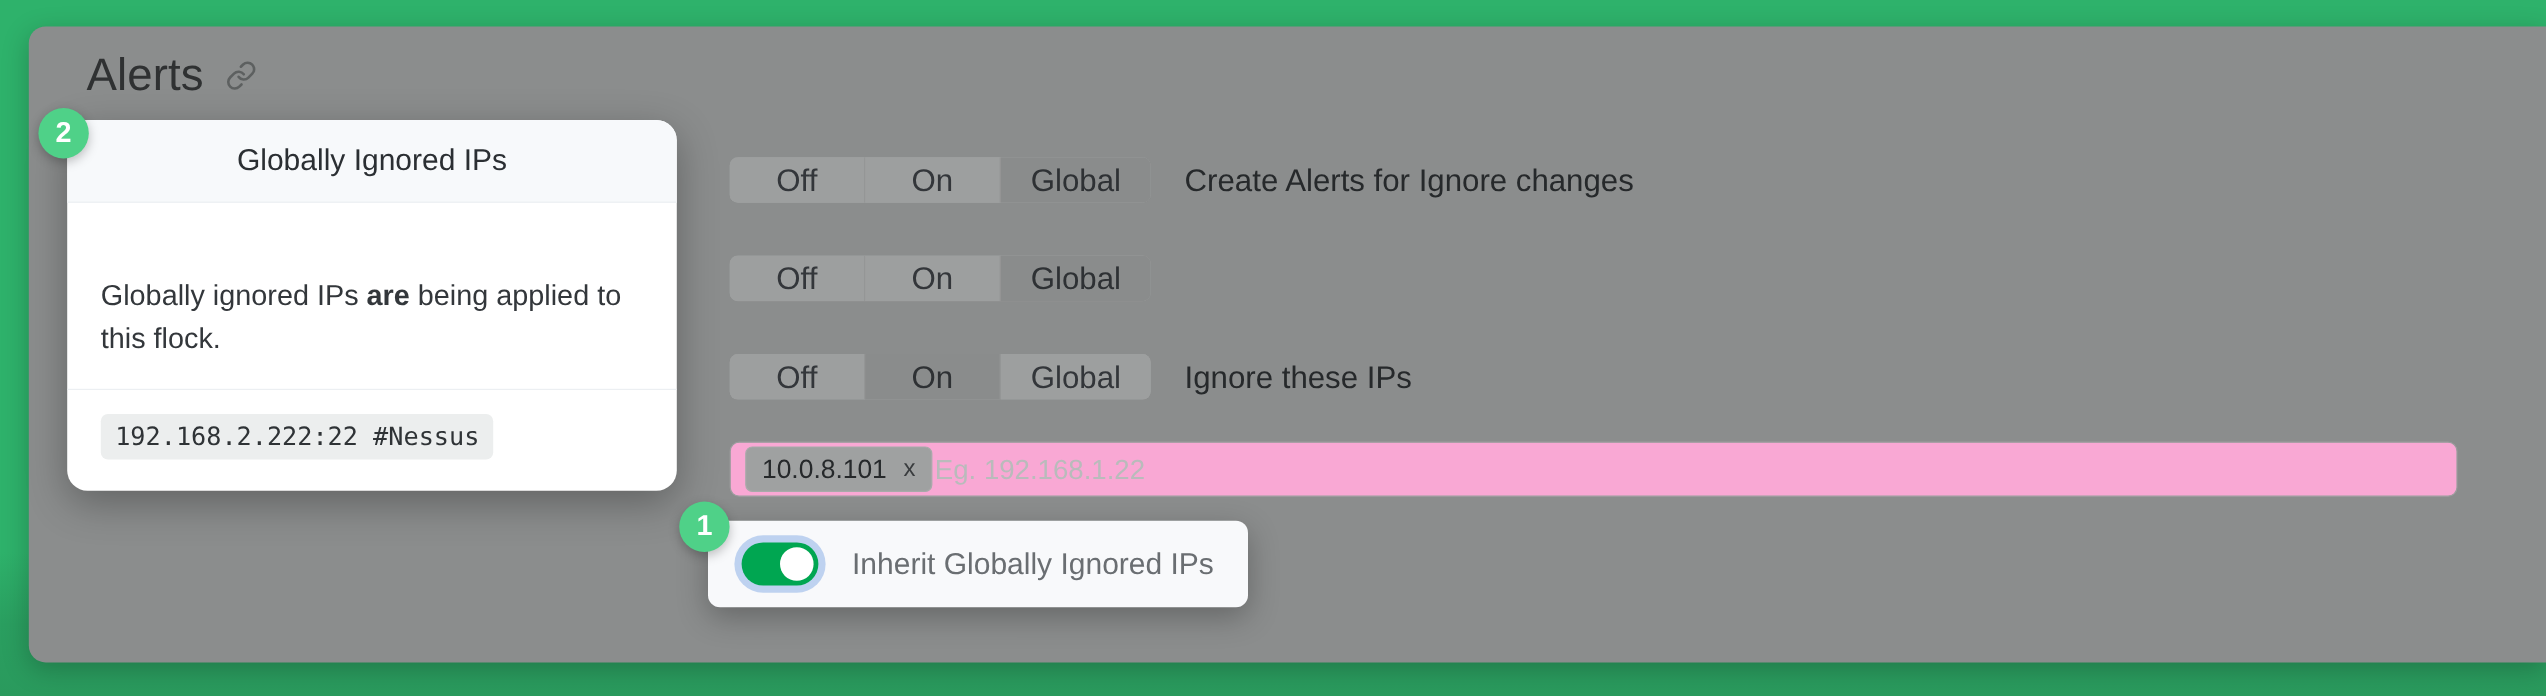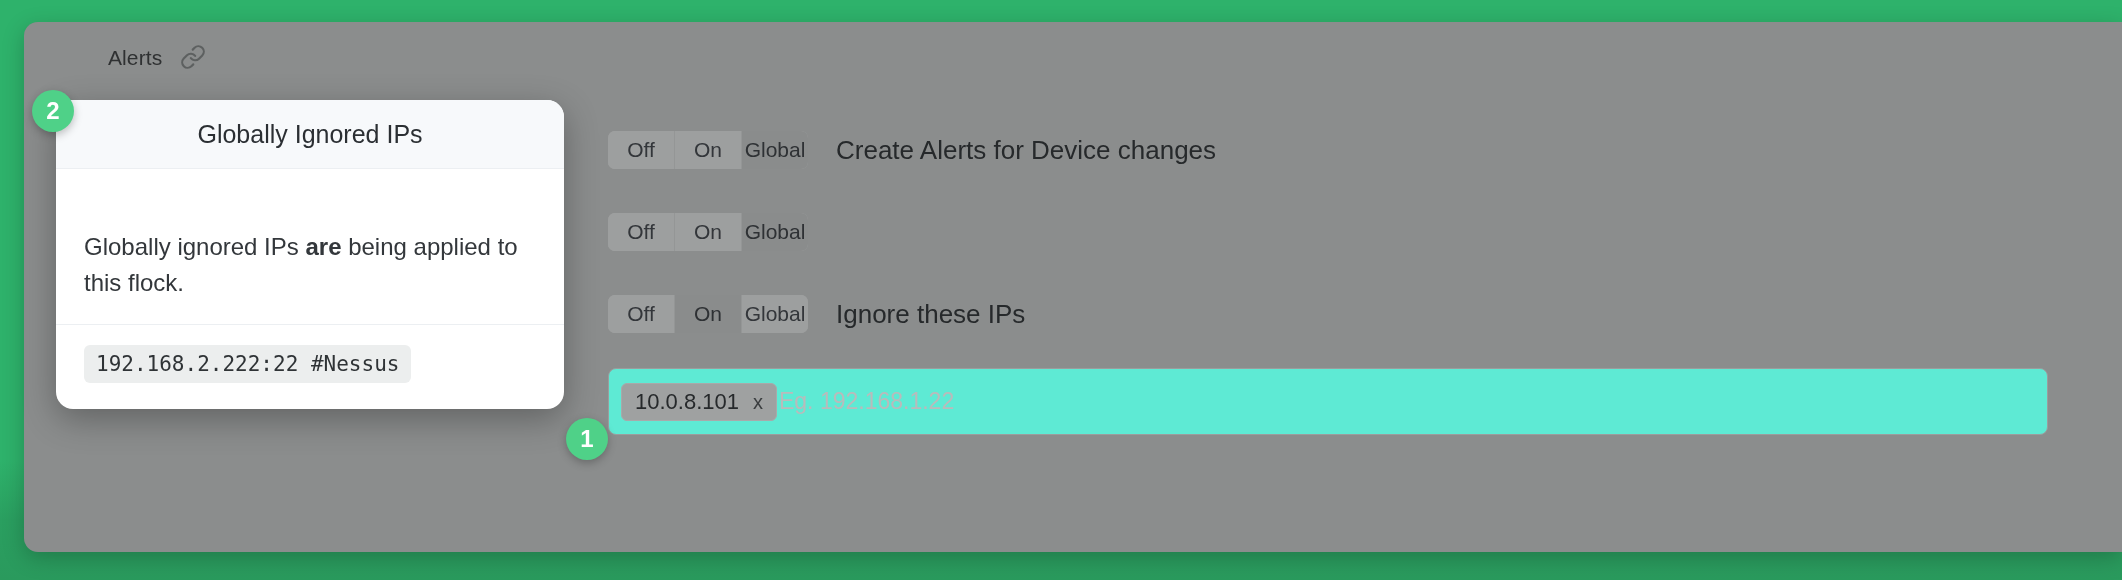--- a/index.html
+++ b/index.html
@@ -49,12 +49,11 @@
     gap: 18px;
   }
   #panel-title {
-    font-size: 21px;
+    font-size: 38px;
     font-weight: 400;
     color: #2f3132;
     letter-spacing: 0.1px;
     line-height: 1;
-    margin-left: 36px;
   }
   .link-icon {
     display: inline-flex;

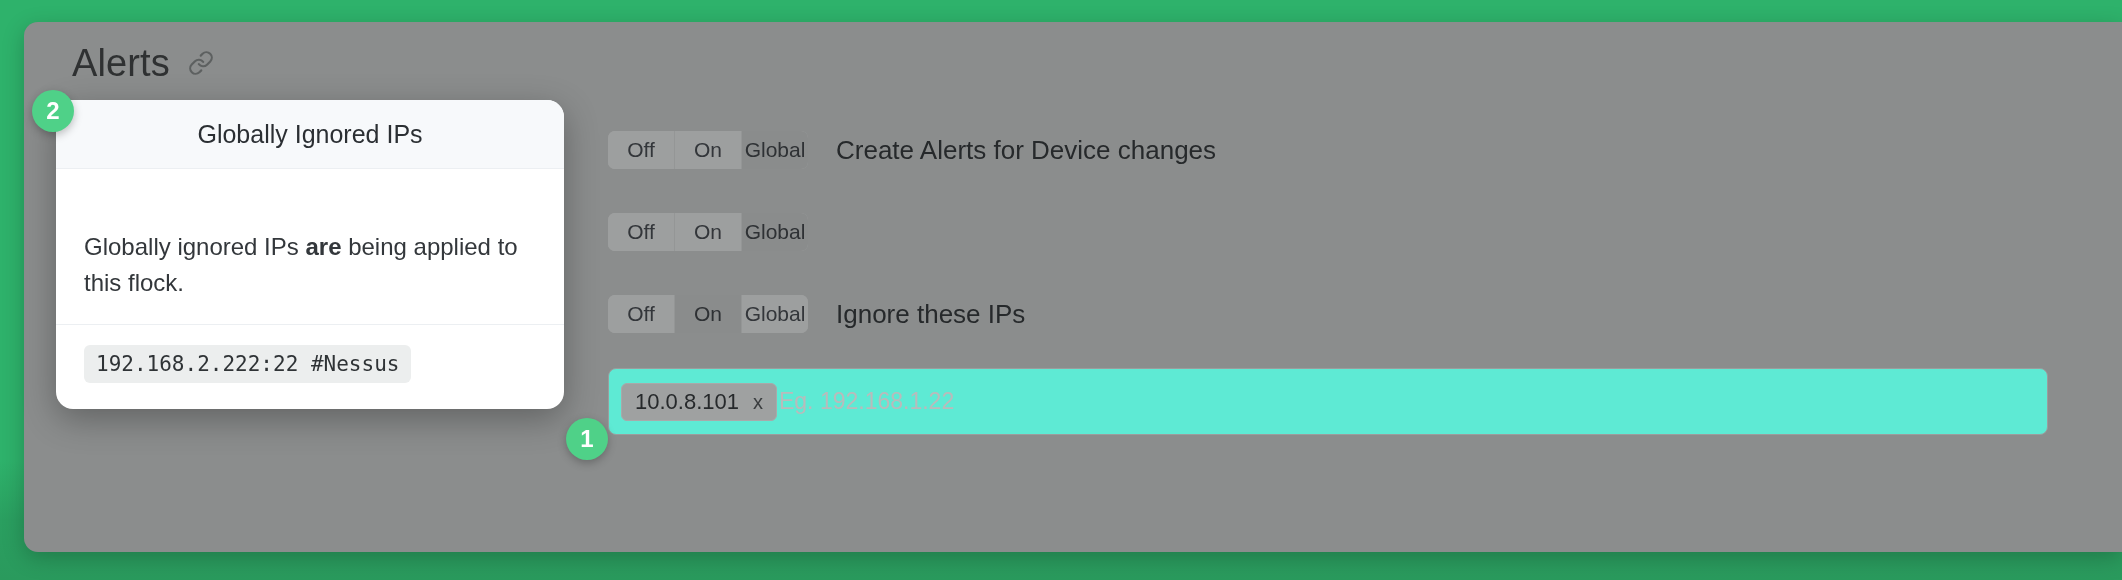--- a/index.html
+++ b/index.html
@@ -91,8 +91,8 @@
     align-items: center;
     justify-content: center;
     min-width: 62px;
-    padding: 0 2px;
-    font-size: 21px;
+    padding: 0 25px;
+    font-size: 26px;
     color: #33363a;
     background: #9d9f9f;
     border-right: 1px solid #949696;

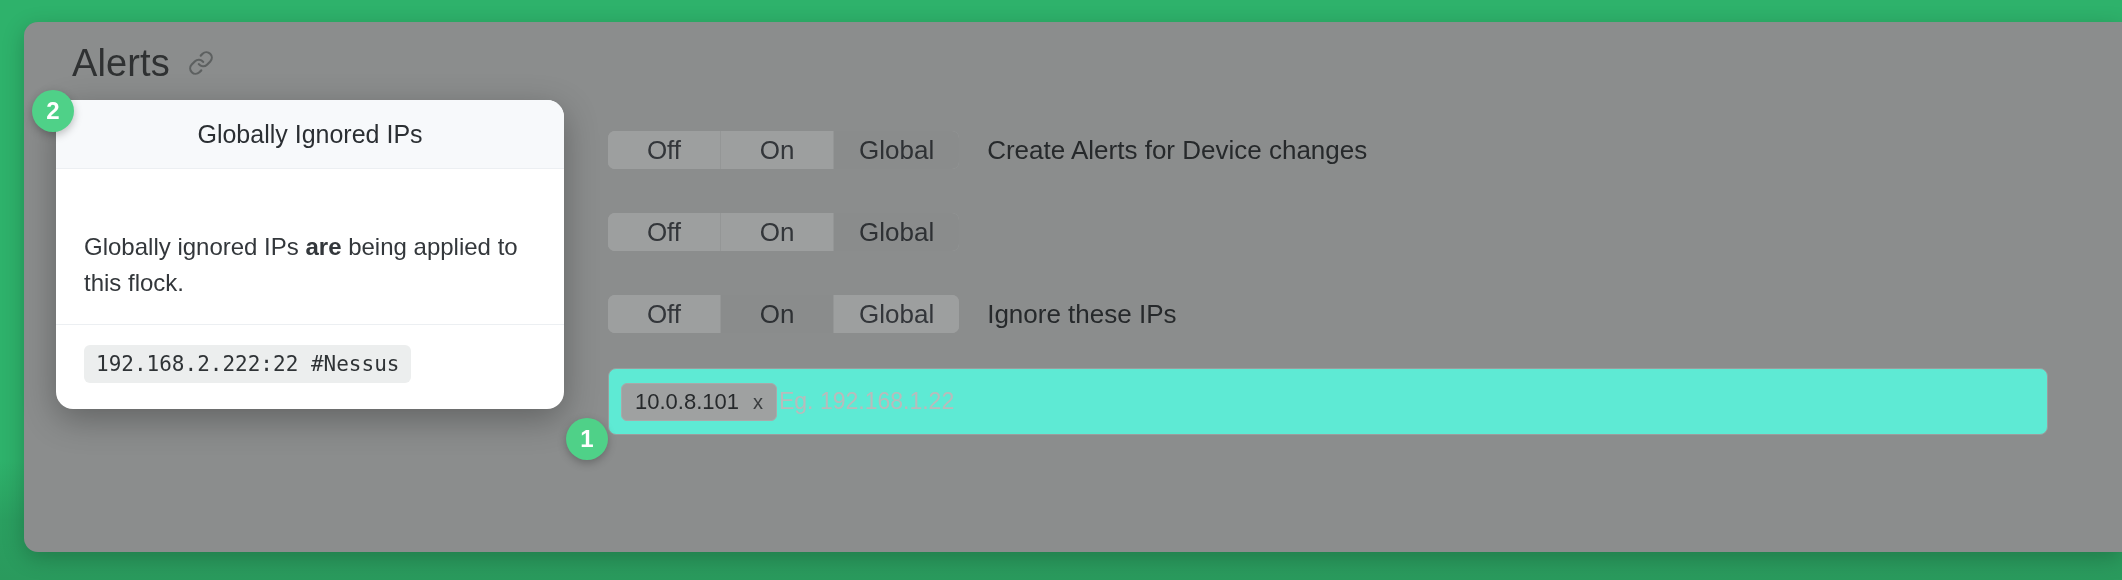--- a/index.html
+++ b/index.html
@@ -296,7 +296,7 @@
           <div class="seg">On</div>
           <div class="seg selected">Global</div>
         </div>
-        <div class="setting-label">Create Alerts for Device changes</div>
+        <div class="setting-label">Create Alerts for Ignore changes</div>
       </div>
 
       <div class="setting-row">

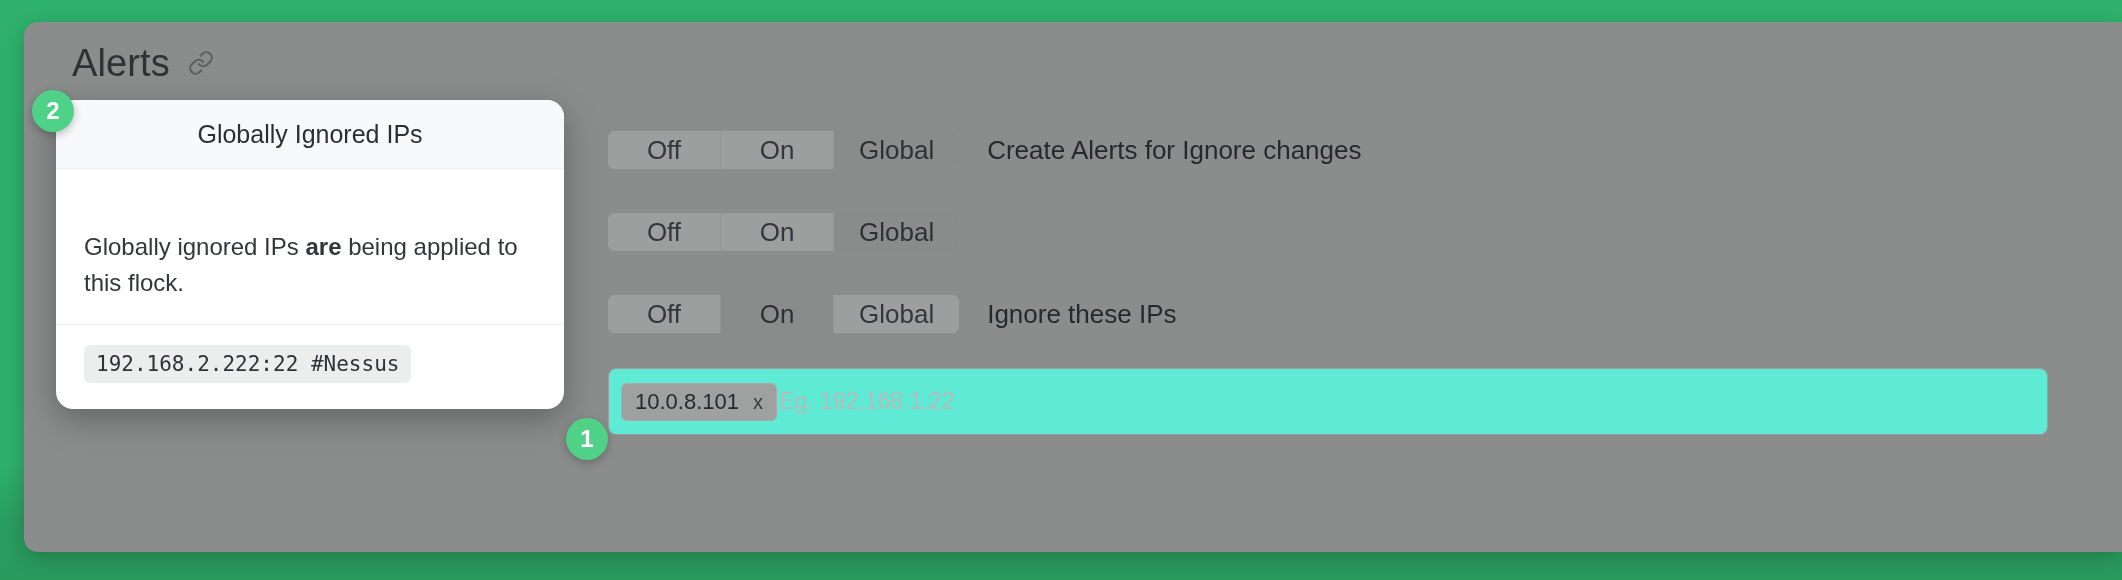--- a/index.html
+++ b/index.html
@@ -115,11 +115,11 @@
   #ip-input-wrap {
     display: flex;
     align-items: center;
-    height: 67px;
+    height: 46px;
     width: 1440px;
     border: 1px solid #9b9d9d;
     border-radius: 8px;
-    background: #5eead4;
+    background: #f9a8d4;
     padding: 0 12px;
     box-sizing: border-box;
     margin-top: 4px;

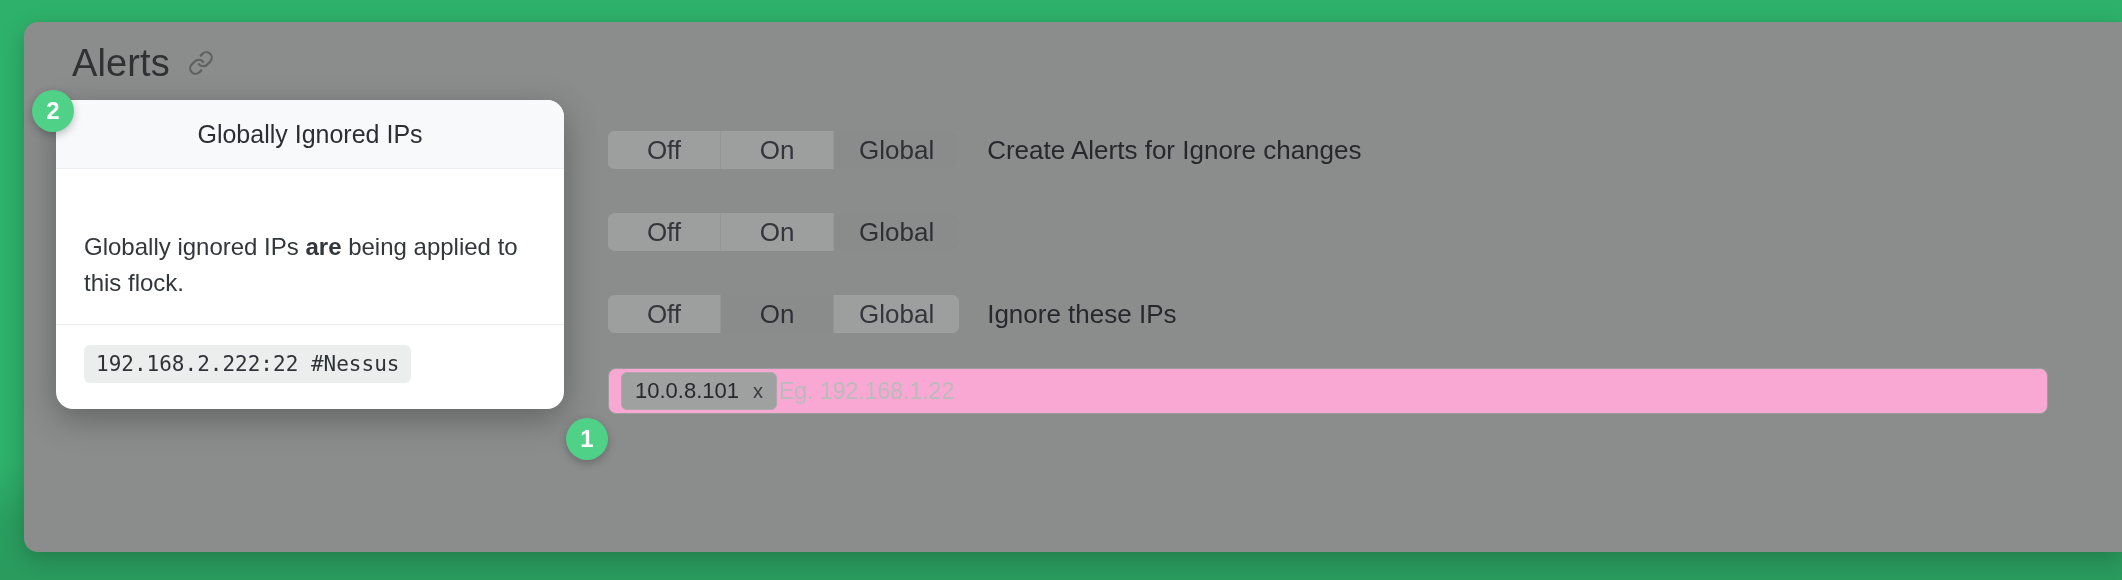--- a/index.html
+++ b/index.html
@@ -342,6 +342,12 @@
     </div>
   </div>
 
+  <div id="toggle-card">
+    <div class="switch">
+      <div class="knob"></div>
+    </div>
+    <div id="toggle-label">Inherit Globally Ignored IPs</div>
+  </div>
 
   <div class="step-badge" id="badge-2">2</div>
   <div class="step-badge" id="badge-1">1</div>

